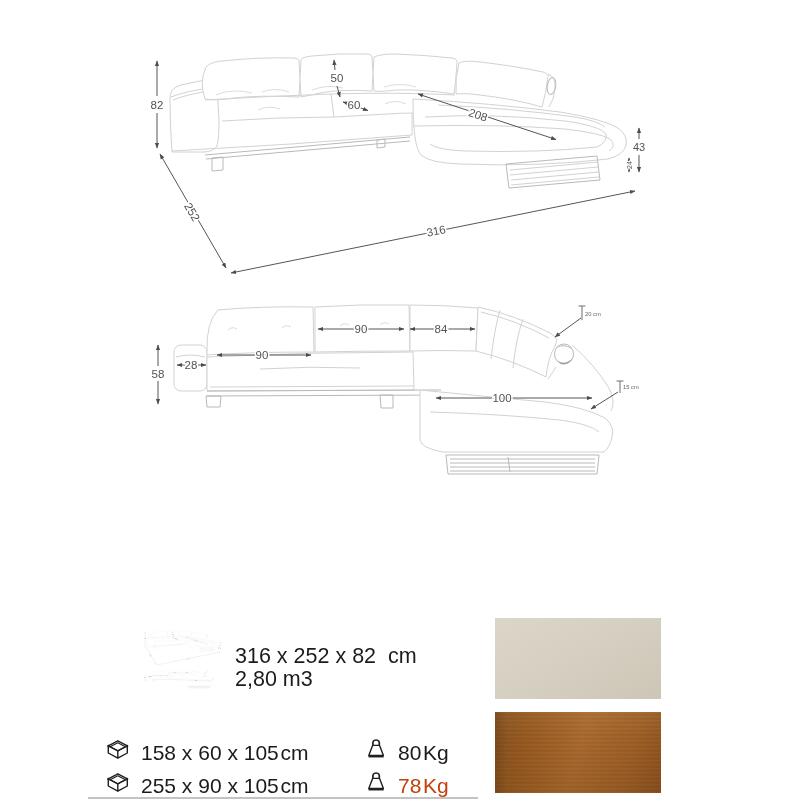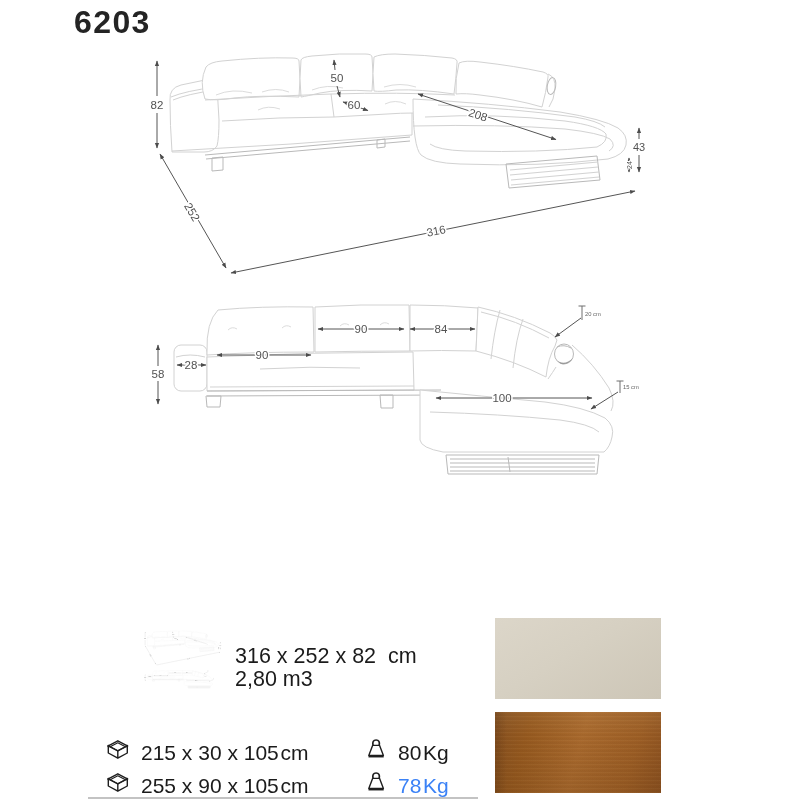--- a/index.html
+++ b/index.html
@@ -18,7 +18,6 @@
 <body>
 <div id="page">
 
-  <div class="abs" style="left:74px;top:4px;font-size:32px;font-weight:bold;color:#242424;letter-spacing:1.4px;">6203</div>
 
   <svg class="abs" style="left:0;top:0" width="800" height="800" viewBox="0 0 800 800">
     <defs>

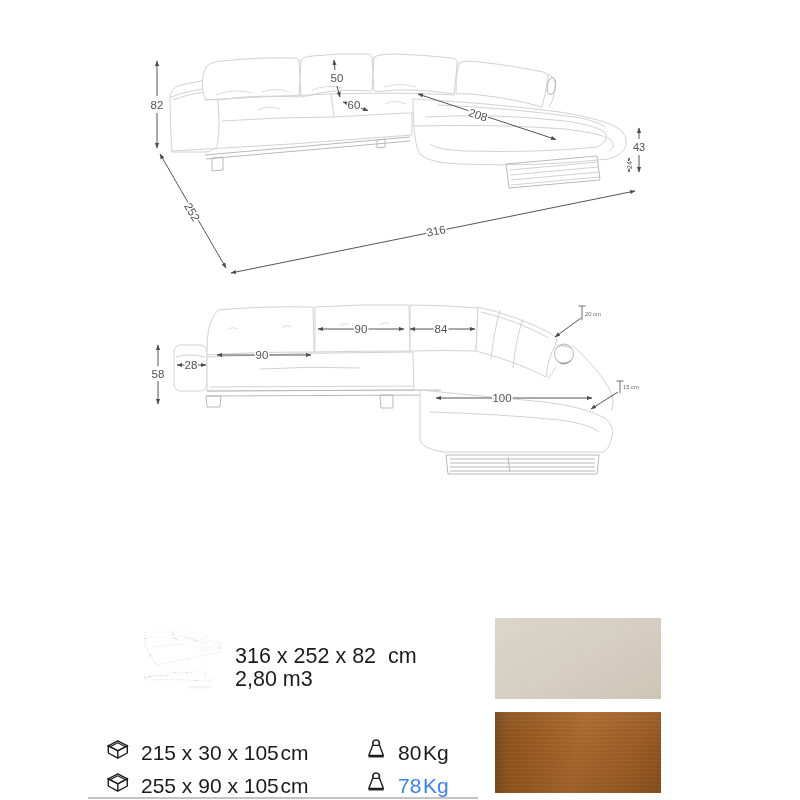--- a/index.html
+++ b/index.html
@@ -247,7 +247,7 @@
     <div>2,80 m3</div>
   </div>
 
-  <div class="abs" style="left:141px;top:741px;font-size:21px;color:#1b1b1b;">215 x 30 x 105 cm</div>
+  <div class="abs" style="left:141px;top:741px;font-size:21px;color:#1b1b1b;">158 x 60 x 105 cm</div>
 
   <div class="abs" style="left:141px;top:774px;font-size:21px;color:#1b1b1b;">255 x 90 x 105 cm</div>
 

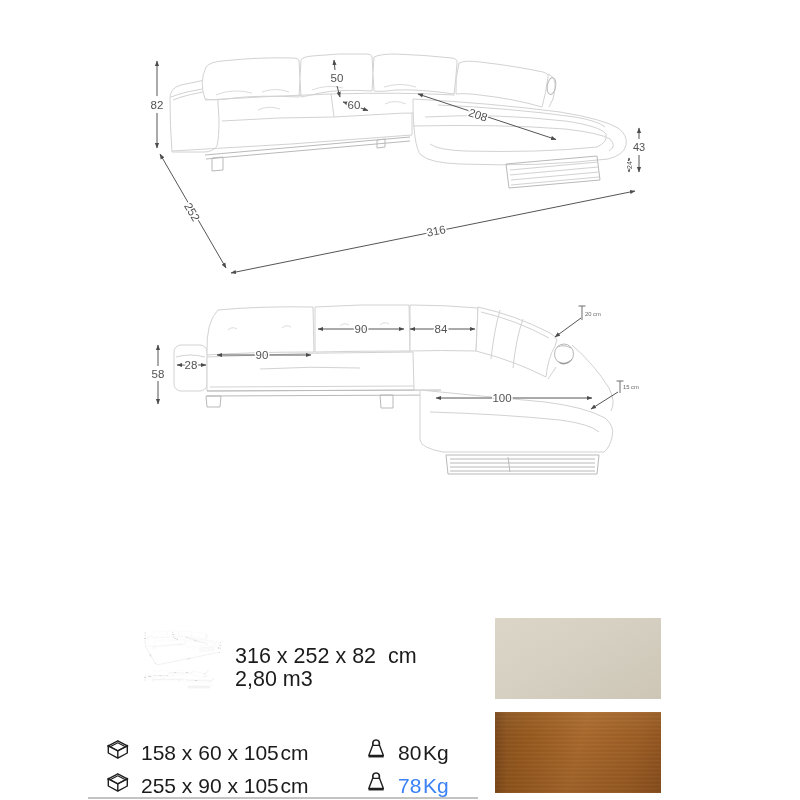--- a/index.html
+++ b/index.html
@@ -253,7 +253,7 @@
 
   <div class="abs" style="left:398px;top:741px;font-size:21px;color:#1b1b1b;">80 Kg</div>
 
-  <div class="abs" style="left:398px;top:774px;font-size:21px;color:#3b82f6;">78 Kg</div>
+  <div class="abs" style="left:398px;top:774px;font-size:21px;color:#c2410c;">78 Kg</div>
 
   <div class="abs" style="left:495px;top:618px;width:166px;height:81px;
        background:linear-gradient(150deg,#dcd6c9 0%,#d6d0c2 45%,#cdc6b7 100%);"></div>

